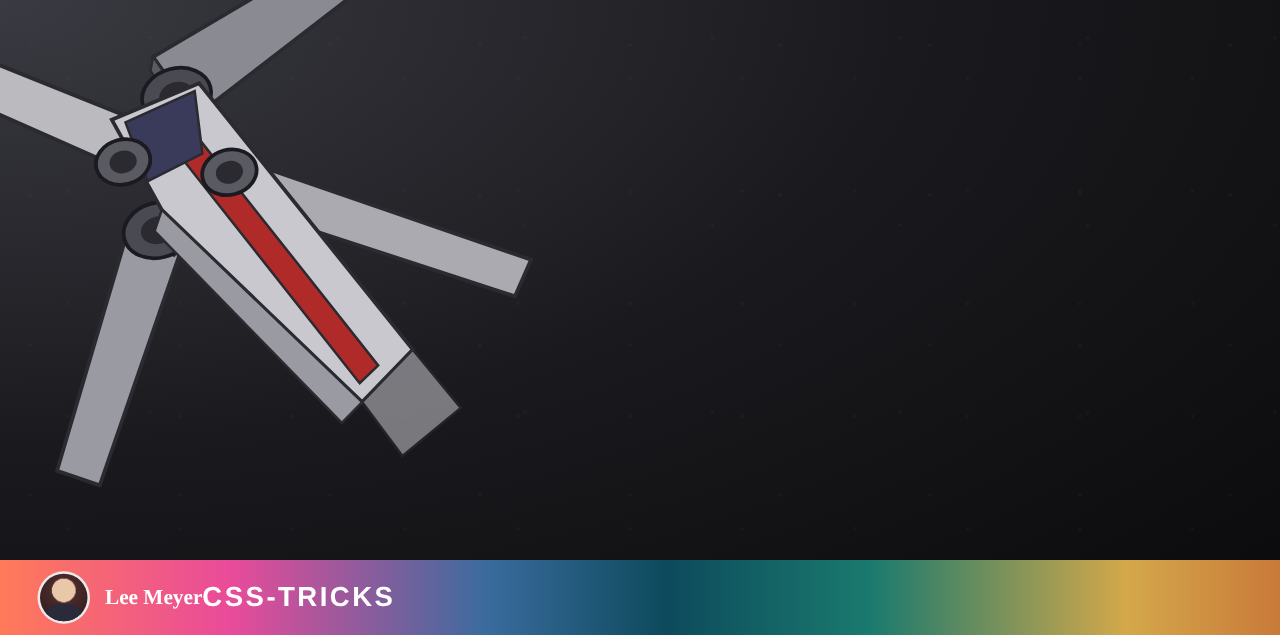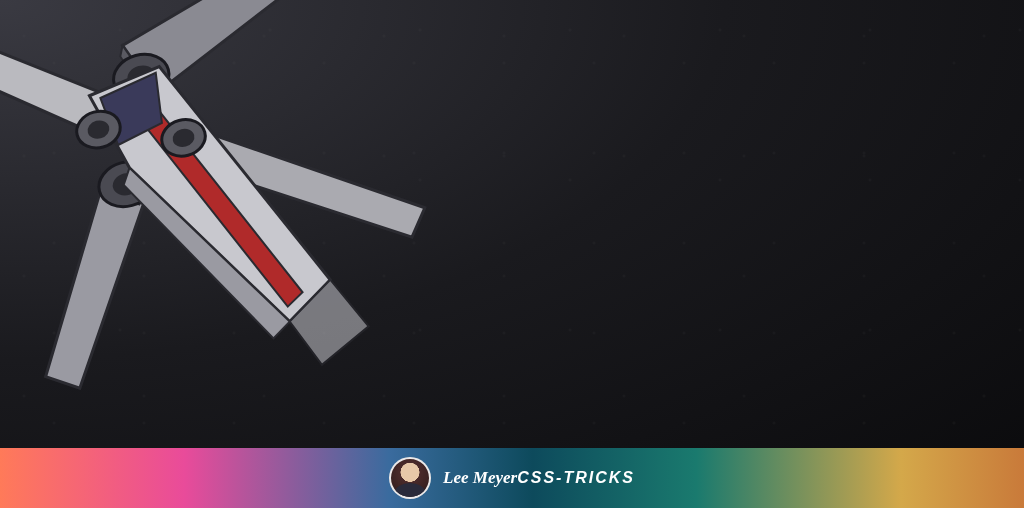--- a/index.html
+++ b/index.html
@@ -58,8 +58,7 @@
   display: flex;
   align-items: center;
   padding: 0 30px;
-  justify-content: center;
-  font-style: italic;
+  justify-content: flex-start;
 }
 .author {
   display: flex;

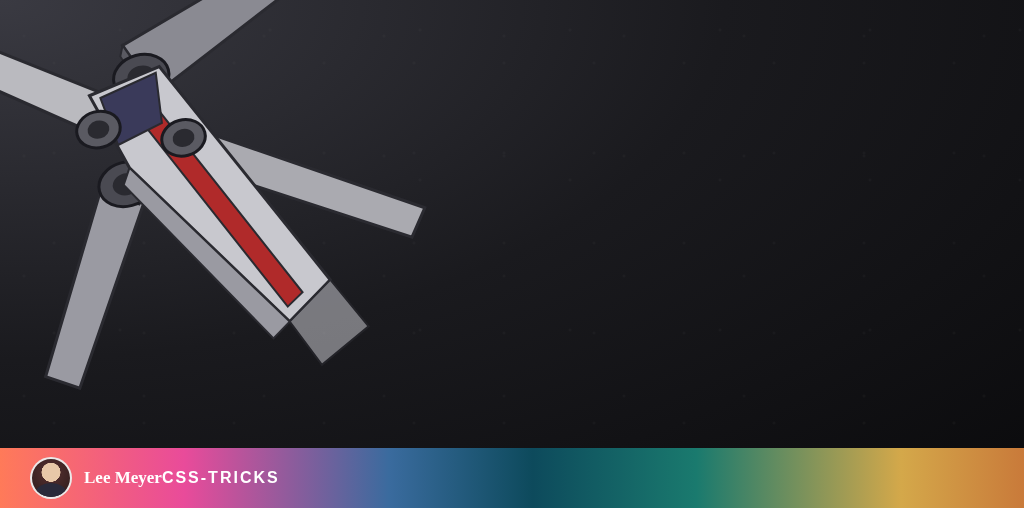--- a/index.html
+++ b/index.html
@@ -94,7 +94,7 @@
 .brand {
   color: #ffffff;
   font-weight: 900;
-  font-size: 16px;
+  font-size: 22px;
   letter-spacing: 2px;
   font-family: "Arial Black", sans-serif;
 }

